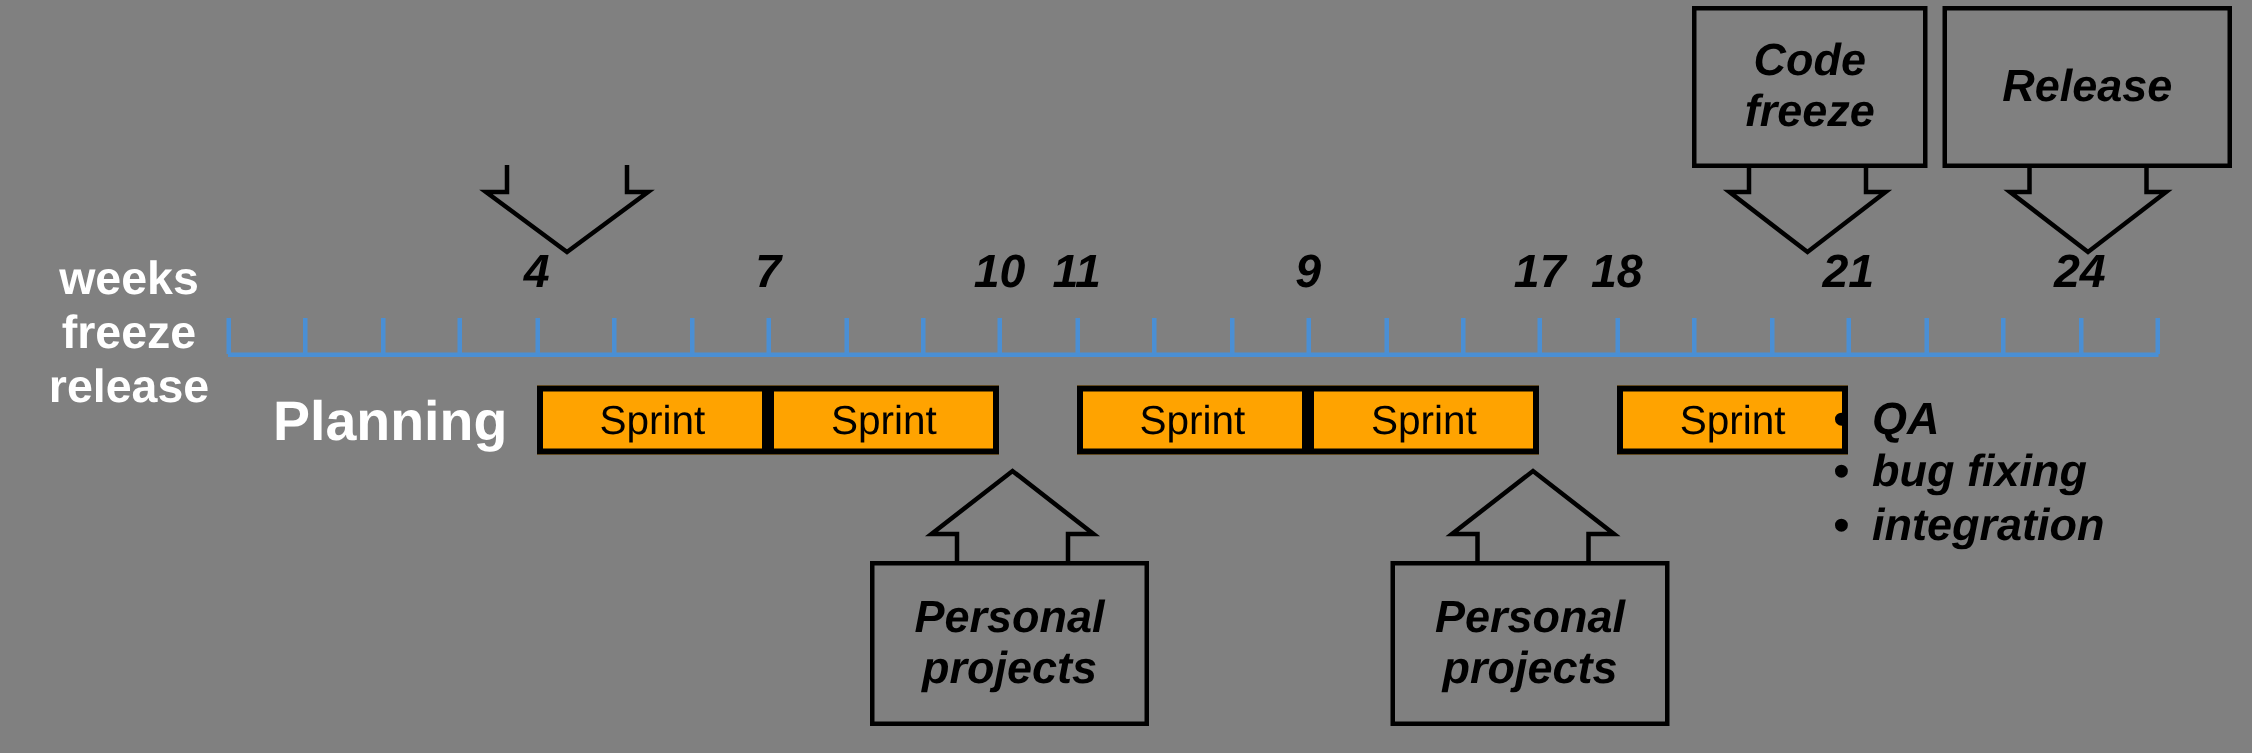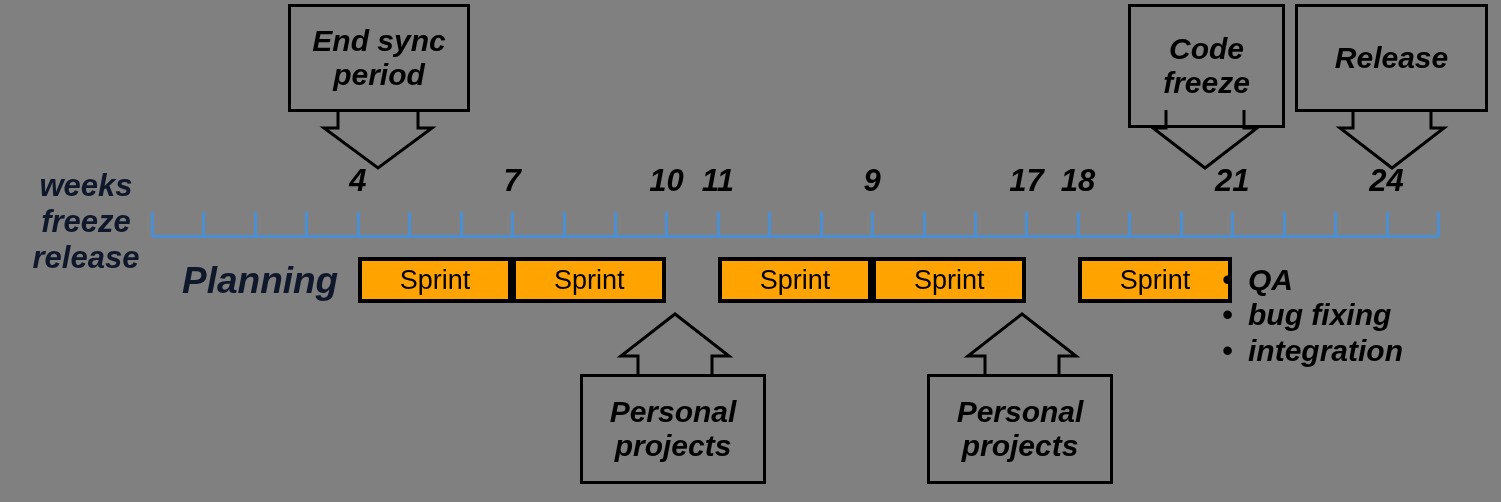--- a/index.html
+++ b/index.html
@@ -121,10 +121,6 @@
 
 <div id="diagram">
 
-  <div class="callout-box" style="left:288px; top:4px; width:182px; height:108px; font-size:30px;">
-    <span class="line">End sync</span>
-    <span class="line">period</span>
-  </div>
   <svg class="arrow-svg" style="left:330px; top:110px; width:100px; height:62px;" viewBox="0 0 100 62">
     <path d="M 8 0 L 8 18 L -6 18 L 48 58 L 102 18 L 88 18 L 88 0"></path>
   </svg>

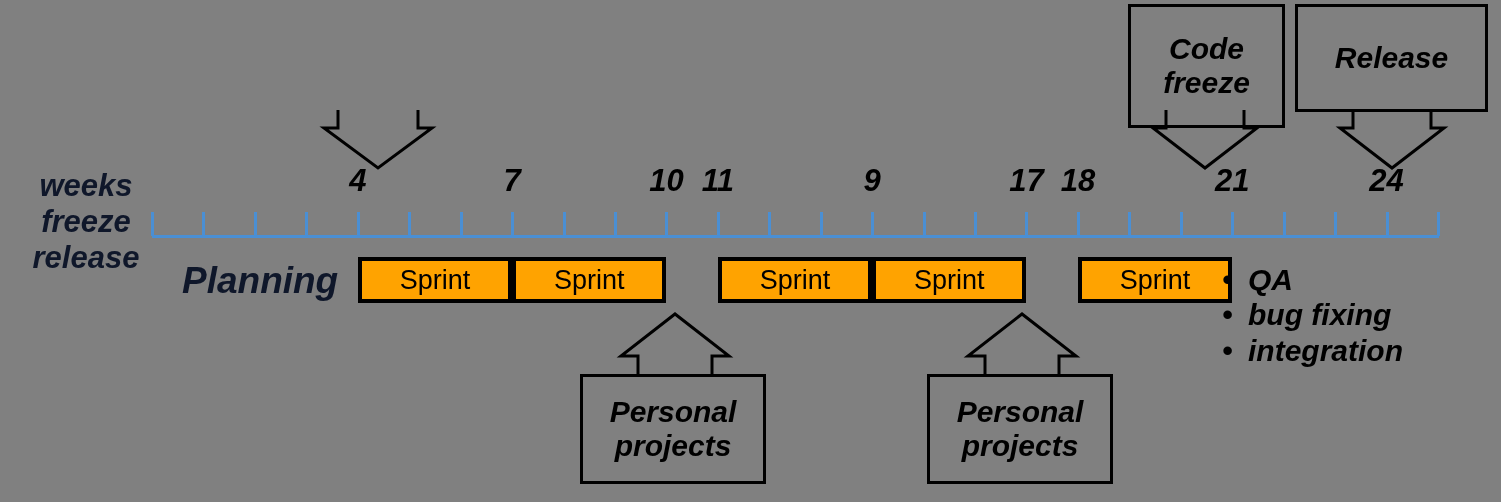--- a/index.html
+++ b/index.html
@@ -125,7 +125,7 @@
     <path d="M 8 0 L 8 18 L -6 18 L 48 58 L 102 18 L 88 18 L 88 0"></path>
   </svg>
 
-  <div class="callout-box" style="left:1128px; top:4px; width:157px; height:124px; font-size:30px;">
+  <div class="callout-box" style="left:1128px; top:4px; width:157px; height:108px; font-size:30px;">
     <span class="line">Code</span>
     <span class="line">freeze</span>
   </div>

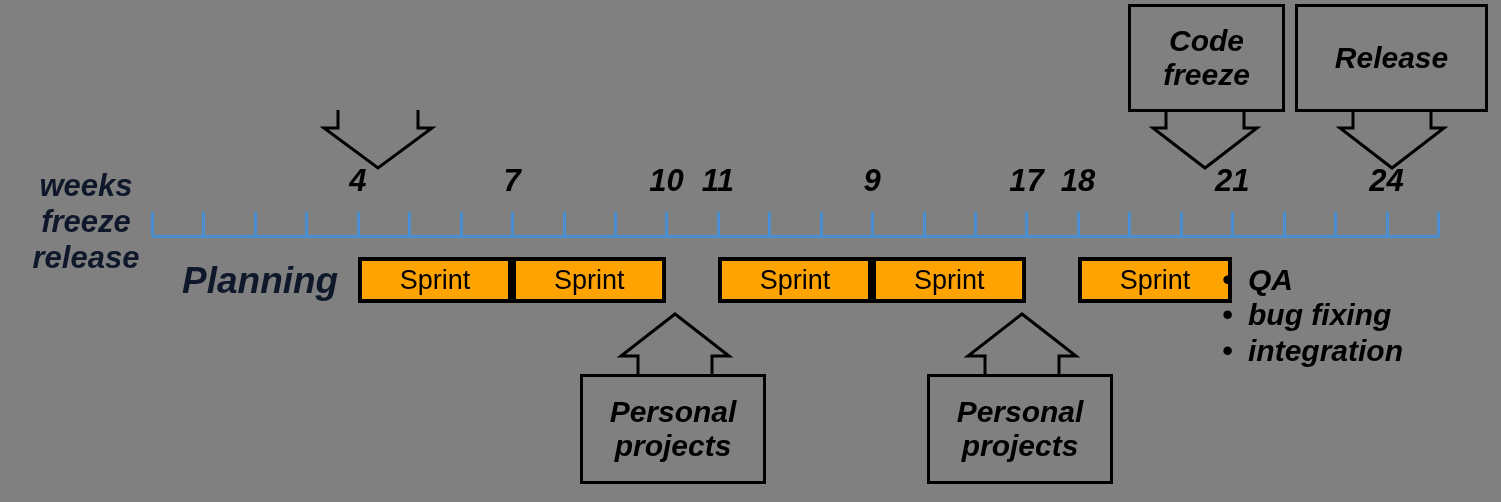--- a/index.html
+++ b/index.html
@@ -77,9 +77,8 @@
   
   .free-text {
     position: absolute;
-    font-style: italic;
-    font-weight: bold;
-    color: #0f172a;
+    font-weight: bold;
+    color: #ffffff;
     line-height: 1.16;
     white-space: nowrap;
   }

